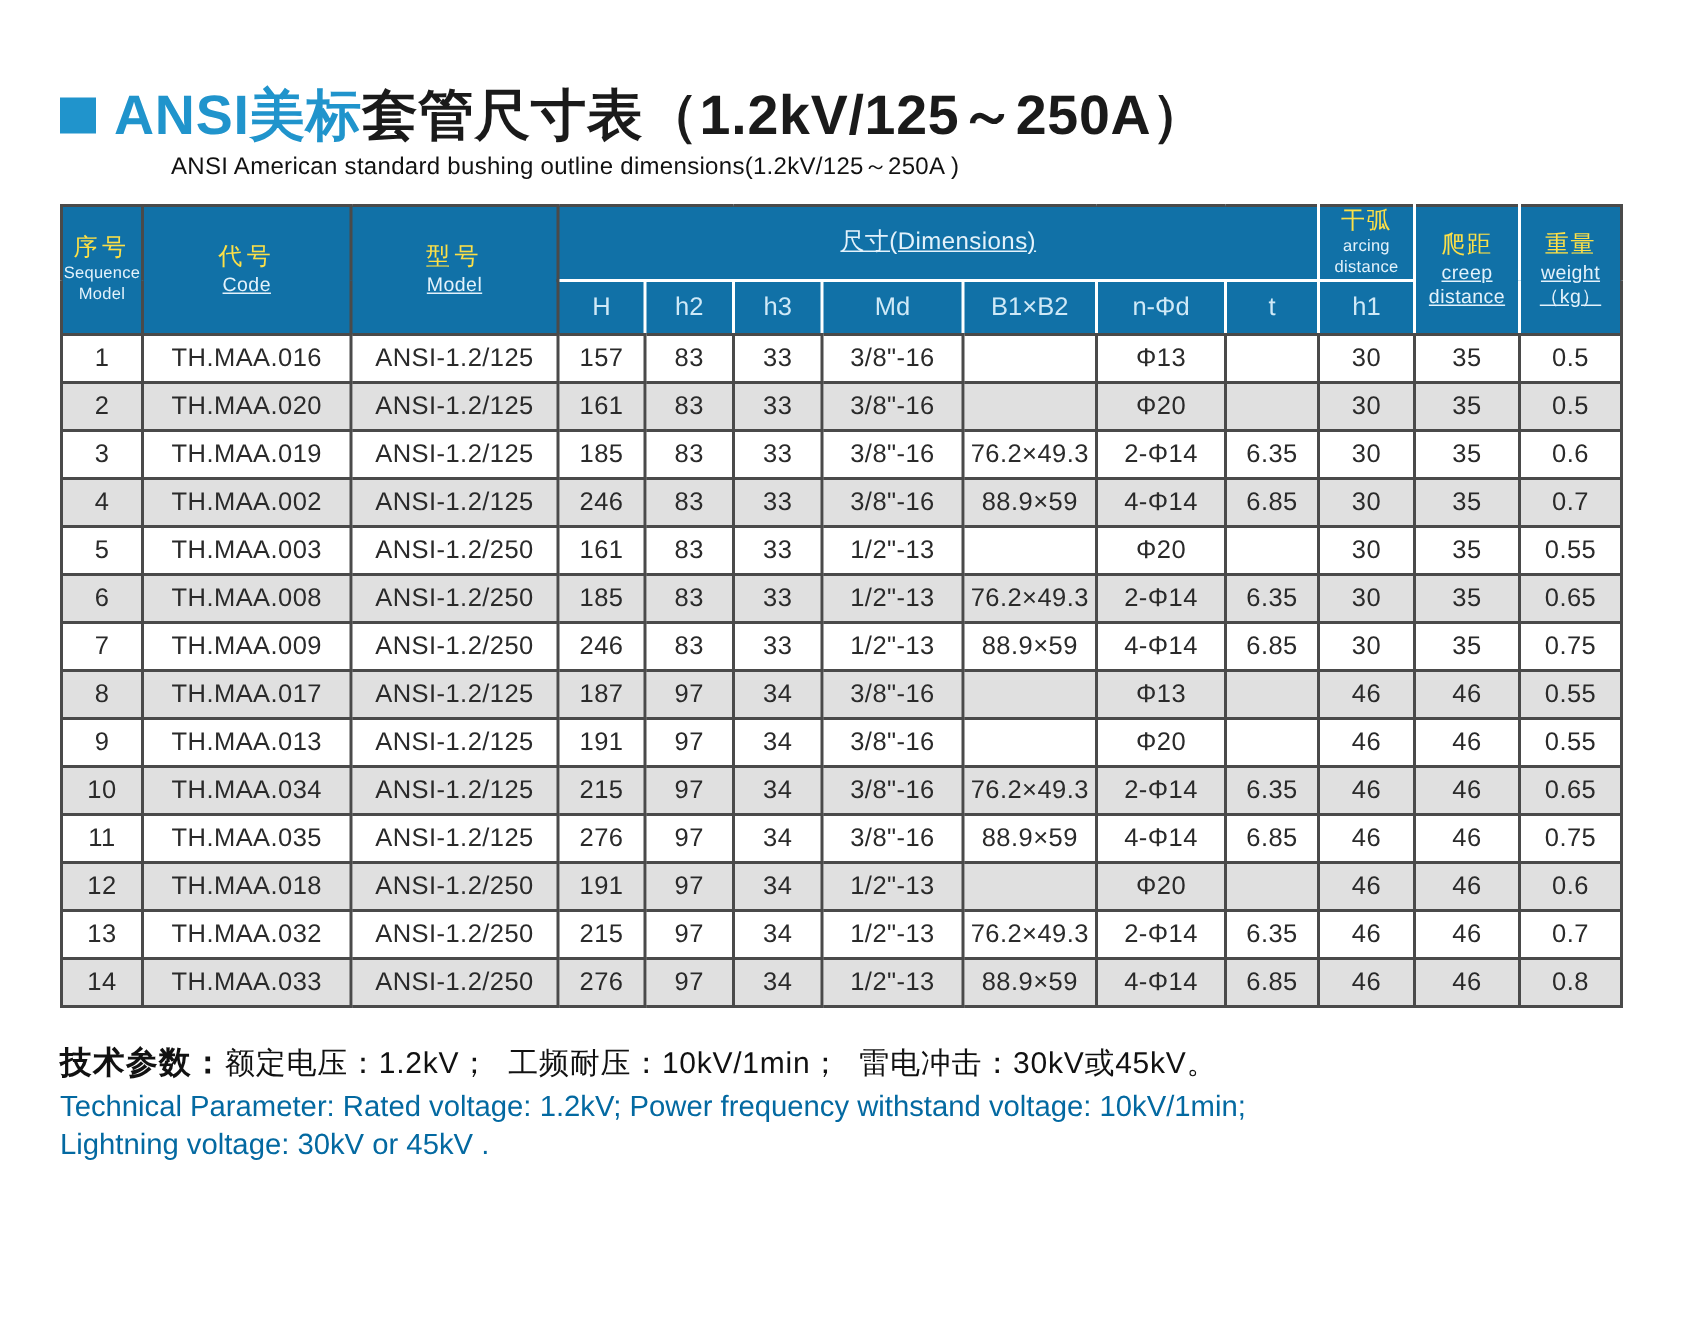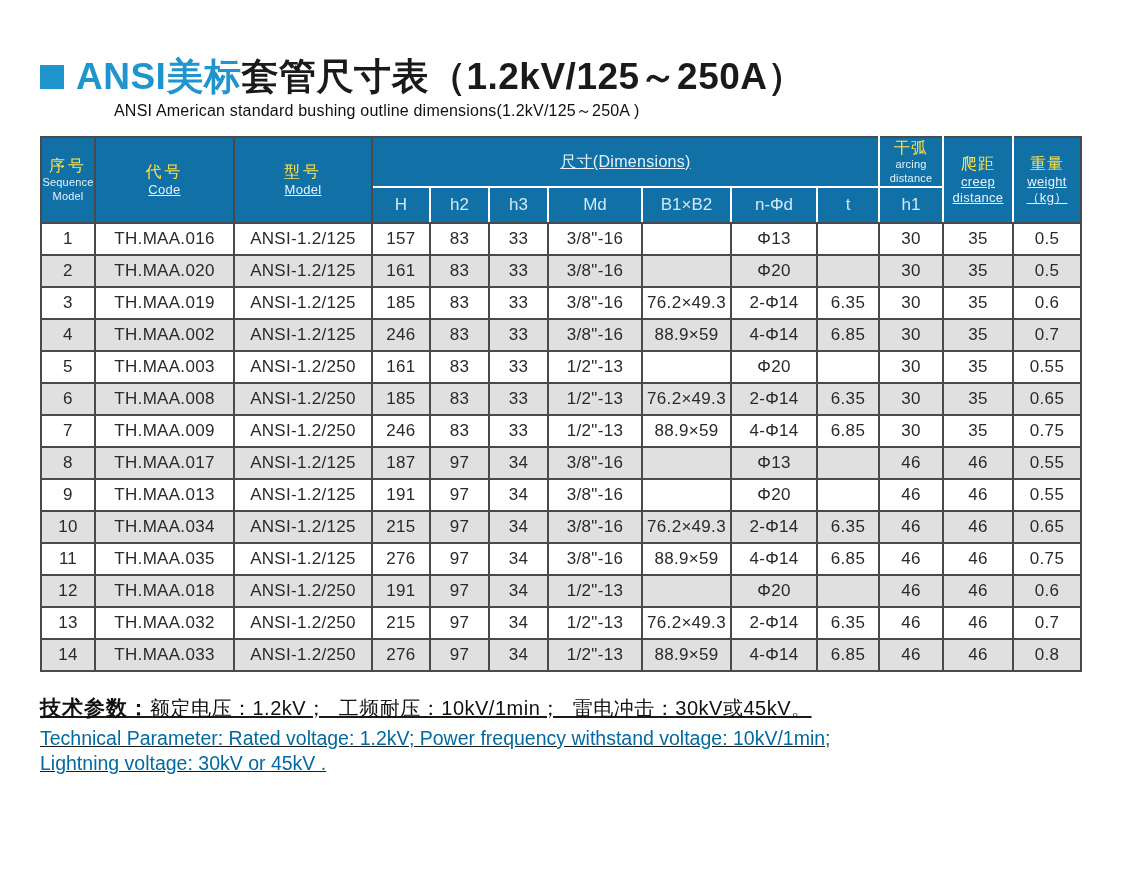--- a/index.html
+++ b/index.html
@@ -83,7 +83,7 @@
   tbody tr:nth-child(even) td { background: #e0e0e0; }
 
   
-  .footer { margin: 22px 0 0 40px; text-decoration: underline; }
+  .footer { margin: 22px 0 0 40px; }
   .f-zh {
     font-size: 20px; color: #111111;
     letter-spacing: 0.5px;

